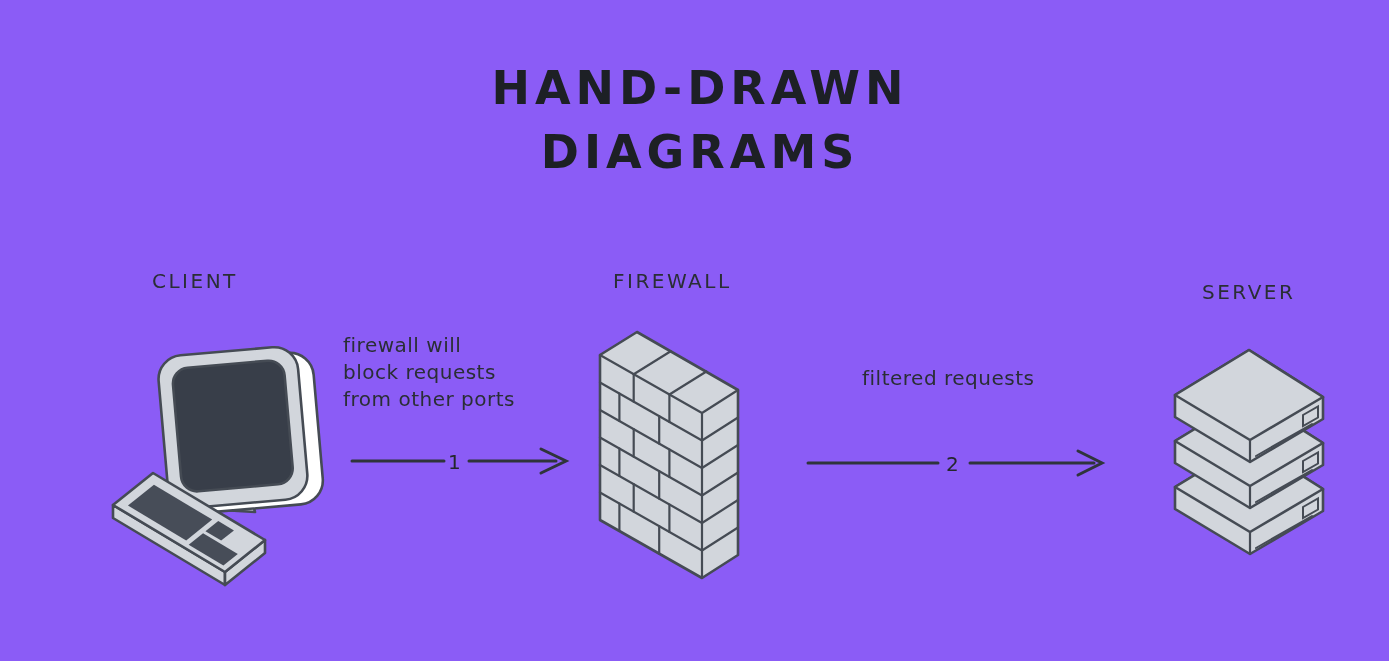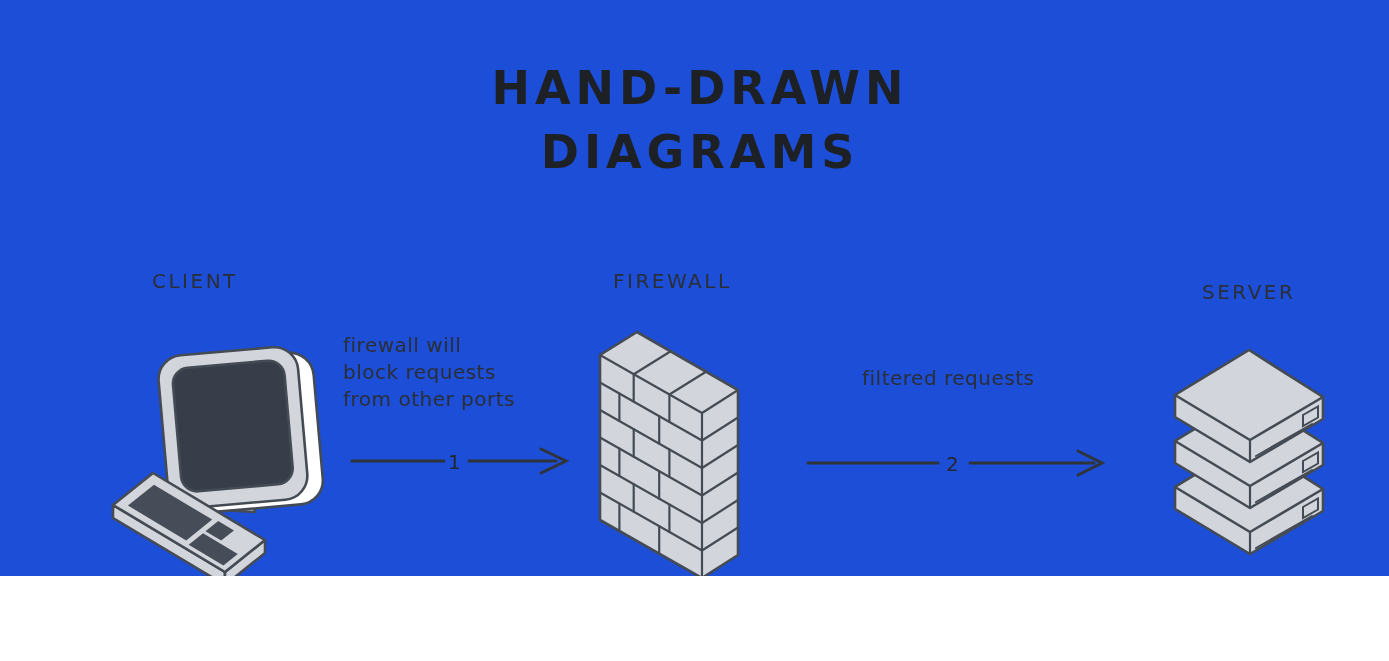--- a/index.html
+++ b/index.html
@@ -5,8 +5,8 @@
   html,body{margin:0;padding:0;background:#ffffff;}
   .stage{
     position:relative;
-    width:1389px;height:576px;
-    background:#1d4ed8;
+    width:1389px;height:661px;
+    background:#8b5cf6;
     font-family:"DejaVu Sans", sans-serif;
     overflow:hidden;
   }

